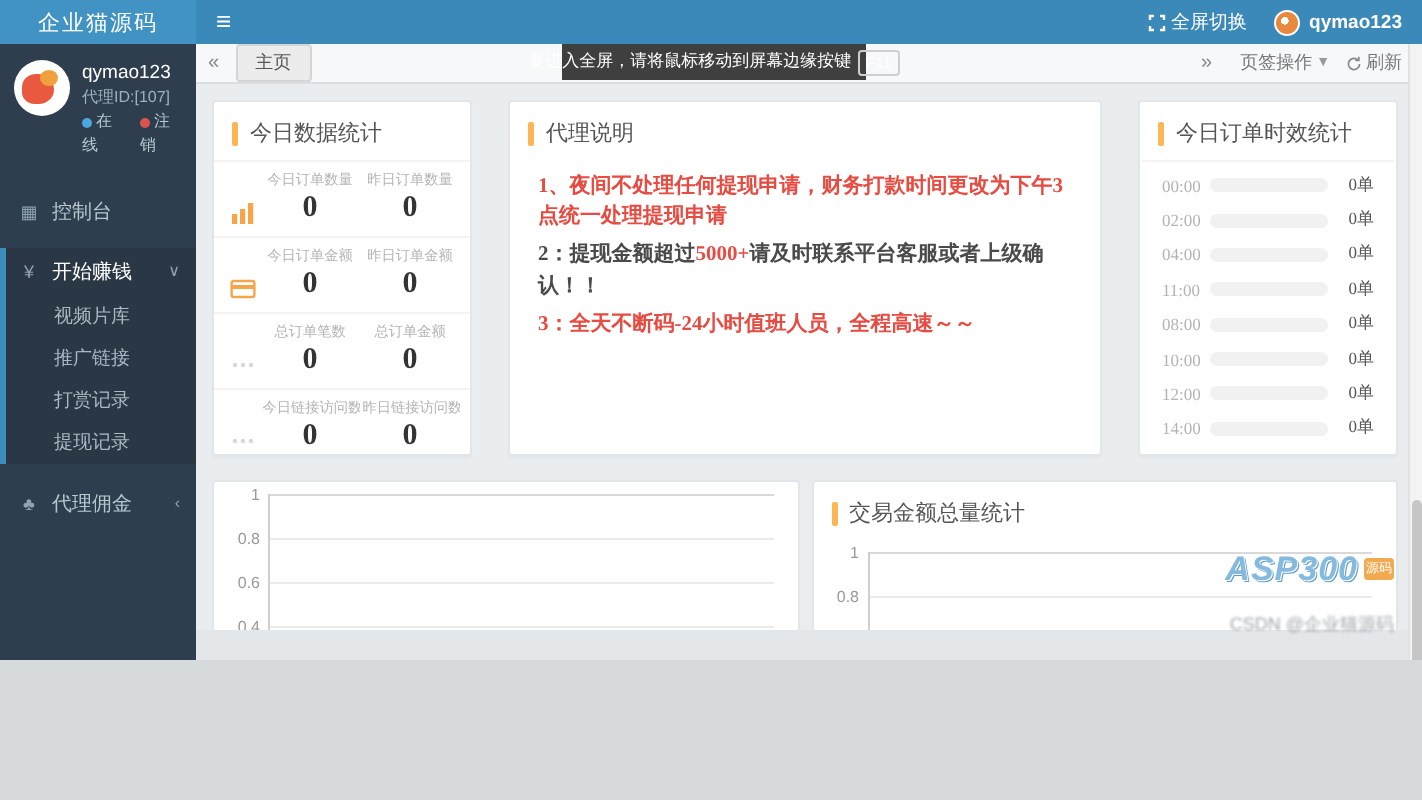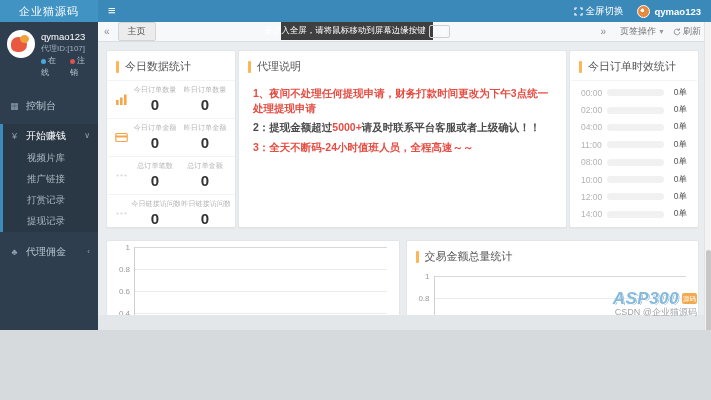--- a/index.html
+++ b/index.html
@@ -56,7 +56,7 @@
 
   
   .content{position:absolute;top:42px;left:98px;right:7px;bottom:0;padding:8px 5px 0 8px;z-index:5;}
-  .row1{display:flex;gap:2px;height:178px;}
+  .row1{display:flex;gap:18px;height:178px;font-family:Liberation Serif, serif;}
   .row2{display:flex;gap:6px;height:143px;margin-top:12px;}
   .panel{background:#fff;border:1px solid #e3e6e8;border-radius:2px;overflow:hidden;box-shadow:0 1px 1px rgba(0,0,0,0.03);}
   .panel-title{display:flex;align-items:center;font-size:11px;color:#555;padding:8px 9px 6px 9px;}

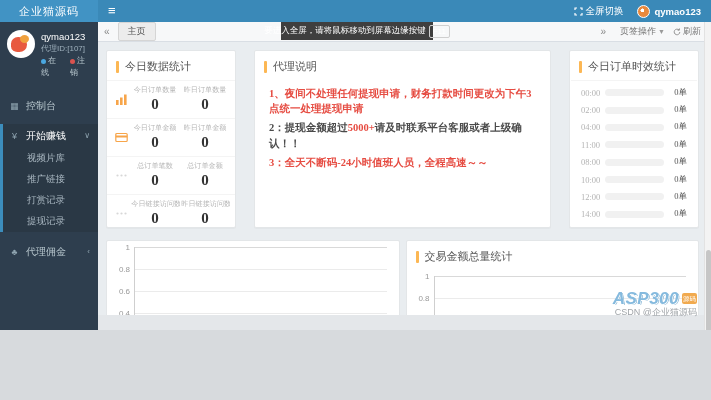--- a/index.html
+++ b/index.html
@@ -67,7 +67,7 @@
   .p-chart{flex:1;}
 
   
-  .stat-row{display:flex;align-items:center;padding:4px 5px 5px 6px;border-top:1px solid #f4f4f4;}
+  .stat-row{display:flex;align-items:flex-end;padding:4px 5px 5px 6px;border-top:1px solid #f4f4f4;}
   .stat-icon{width:17px;flex:none;display:flex;justify-content:center;}
   .stat-cell{flex:1;text-align:center;overflow:hidden;}
   .stat-label{font-size:7.5px;color:#b5b5b5;white-space:nowrap;transform:scale(0.95);}

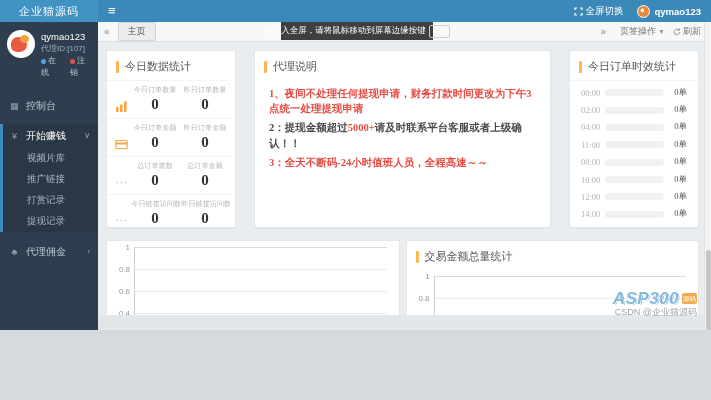--- a/index.html
+++ b/index.html
@@ -105,7 +105,7 @@
             text-shadow:0.5px 0.5px 0 #ffffff,1px 1px 0 #5e9cc4;letter-spacing:0.5px;}
   .asp-badge{display:inline-block;width:15px;background:#f0a13d;color:#fff;font-size:6.5px;text-align:center;
              border-radius:2px;padding:1.5px 1px;line-height:1.15;opacity:0.9;}
-  .csdn{font-size:9px;color:#8e9398;filter:blur(0.7px);opacity:0.85;margin-top:1px;}
+  .csdn{font-size:9px;color:#8e9398;filter:blur(0.7px);opacity:0.85;margin-top:15px;}
 </style>
 </head>
 <body>

